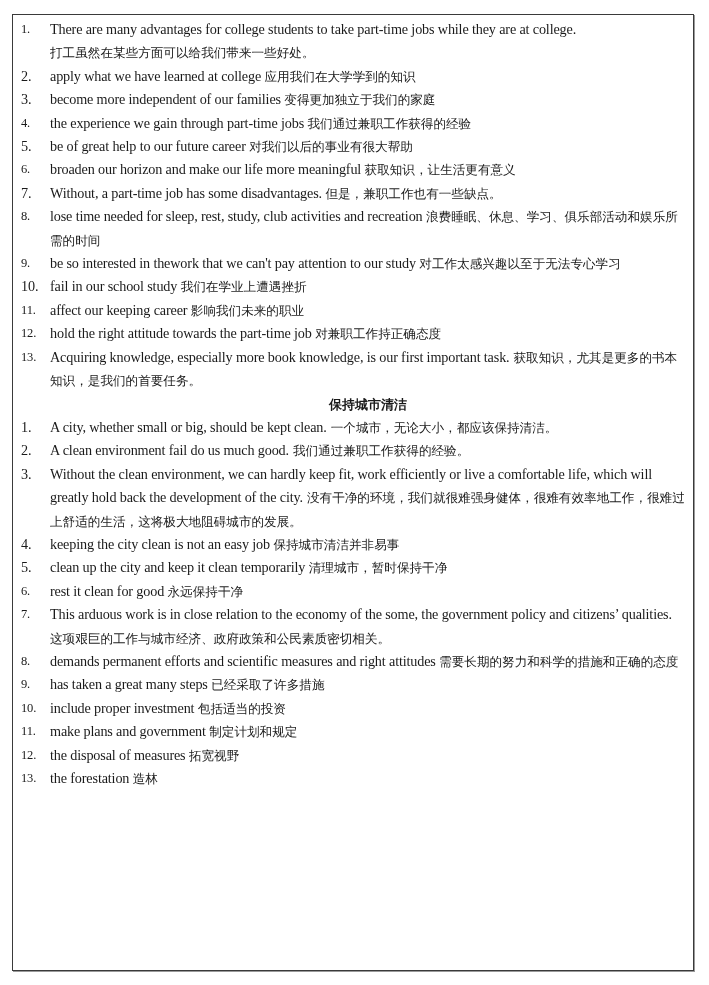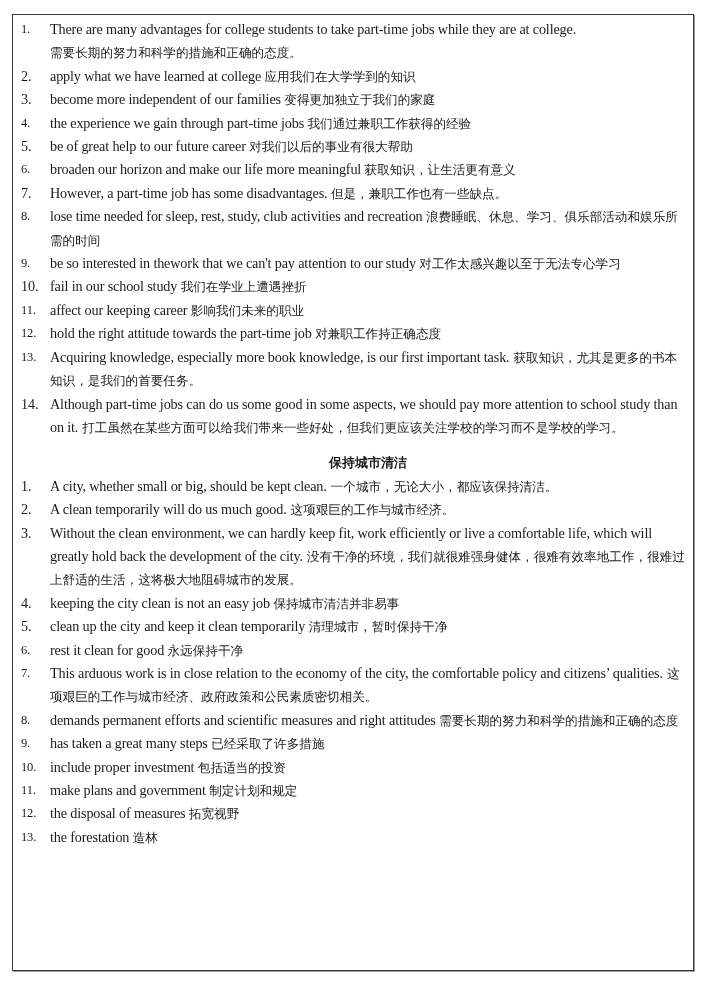--- a/index.html
+++ b/index.html
@@ -70,7 +70,7 @@
   <div>
     <div class="item">
       <span class="num">1.</span>
-      <span class="body"><span>There are many advantages for college students to take part-time jobs while they are at college.</span><br><span class="zh">需要长期的努力和科学的措施和正确的态度。</span></span>
+      <span class="body"><span>There are many advantages for college students to take part-time jobs while they are at college.</span><br><span class="zh">打工虽然在某些方面可以给我们带来一些好处。</span></span>
     </div>
     <div class="item">
       <span class="num big">2.</span>

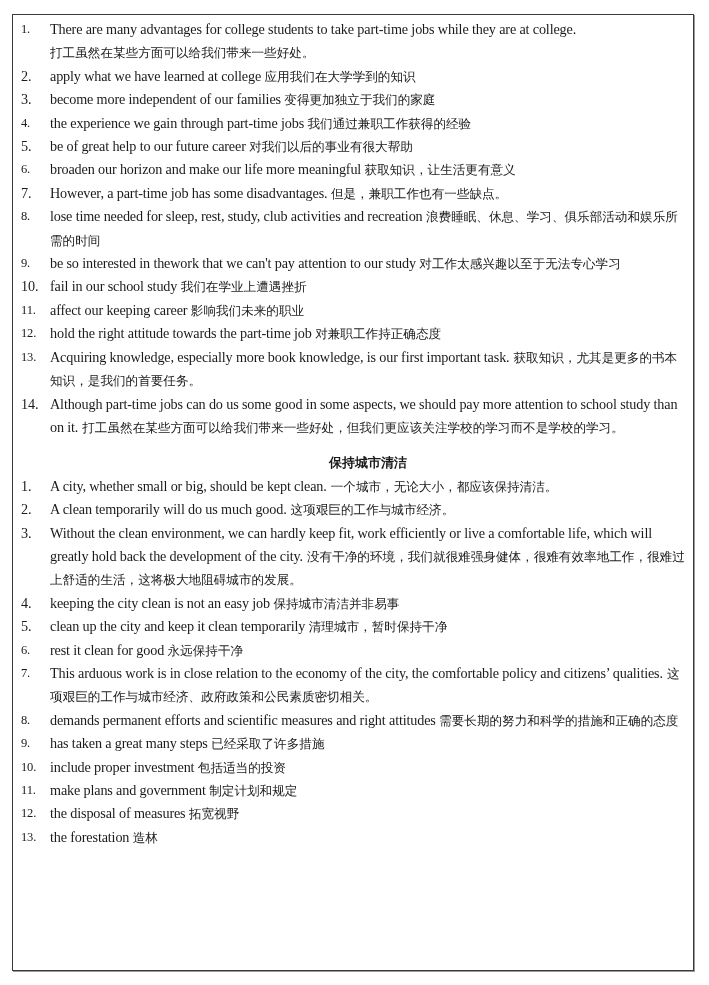--- a/index.html
+++ b/index.html
@@ -94,7 +94,7 @@
     </div>
     <div class="item">
       <span class="num big">7.</span>
-      <span class="body"><span>However, a part-time job has some disadvantages.</span> <span class="zh"> 但是，兼职工作也有一些缺点。</span></span>
+      <span class="body"><span>Without, a part-time job has some disadvantages.</span> <span class="zh"> 但是，兼职工作也有一些缺点。</span></span>
     </div>
     <div class="item">
       <span class="num">8.</span>

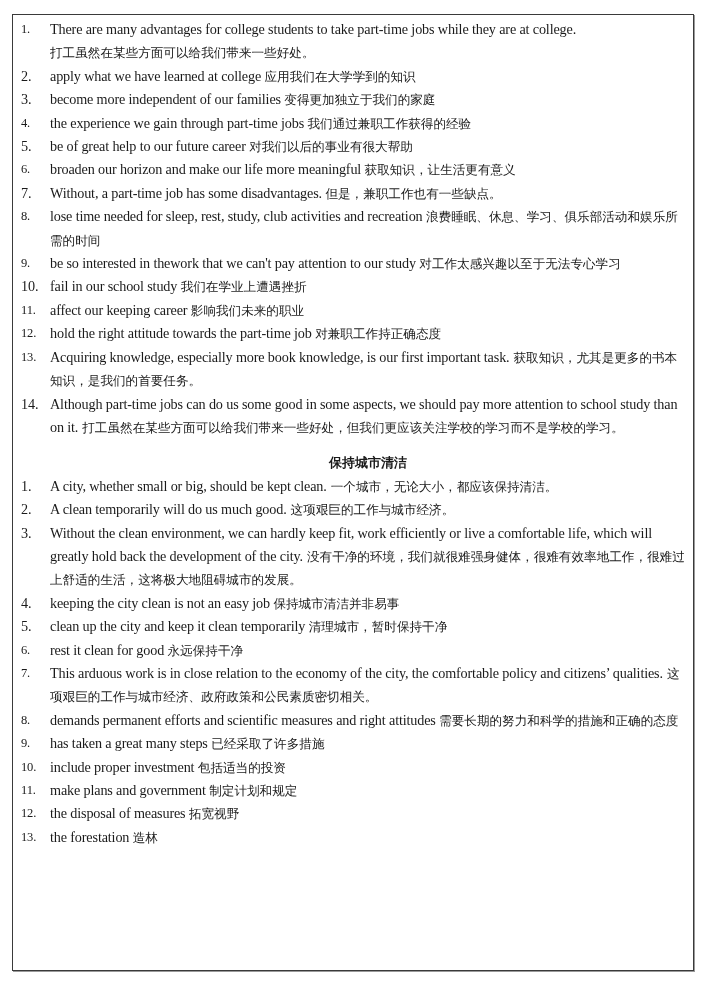--- a/index.html
+++ b/index.html
@@ -120,10 +120,6 @@
       <span class="num">13.</span>
       <span class="body"><span>Acquiring knowledge, especially more book knowledge, is our first important task.</span><span class="zh"> 获取知识，尤其是更多的书本知识，是我们的首要任务。</span></span>
     </div>
-    <div class="item">
-      <span class="num big">14.</span>
-      <span class="body"><span>Although part-time jobs can do us some good in some aspects, we should pay more attention to school study than on it.</span><span class="zh"> 打工虽然在某些方面可以给我们带来一些好处，但我们更应该关注学校的学习而不是学校的学习。</span></span>
-    </div>
   </div>
 
   <div>

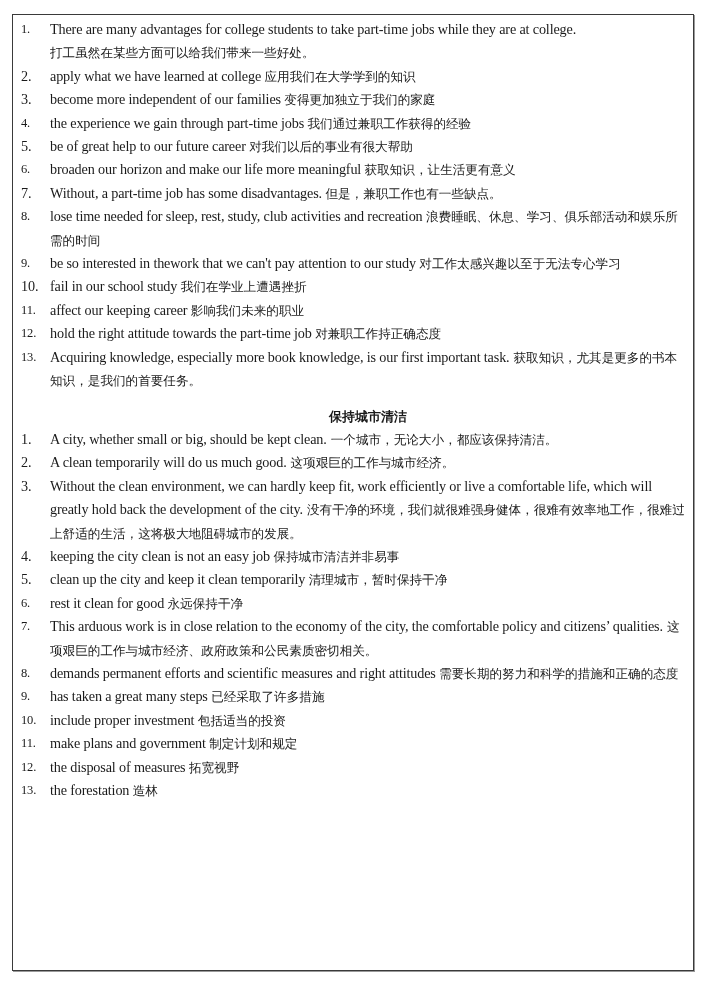--- a/index.html
+++ b/index.html
@@ -59,7 +59,6 @@
       font-size: 13px;
       line-height: 23.4px;
       padding-left: 30px;
-      margin-top: 12px;
     }
   </style>
 </head>

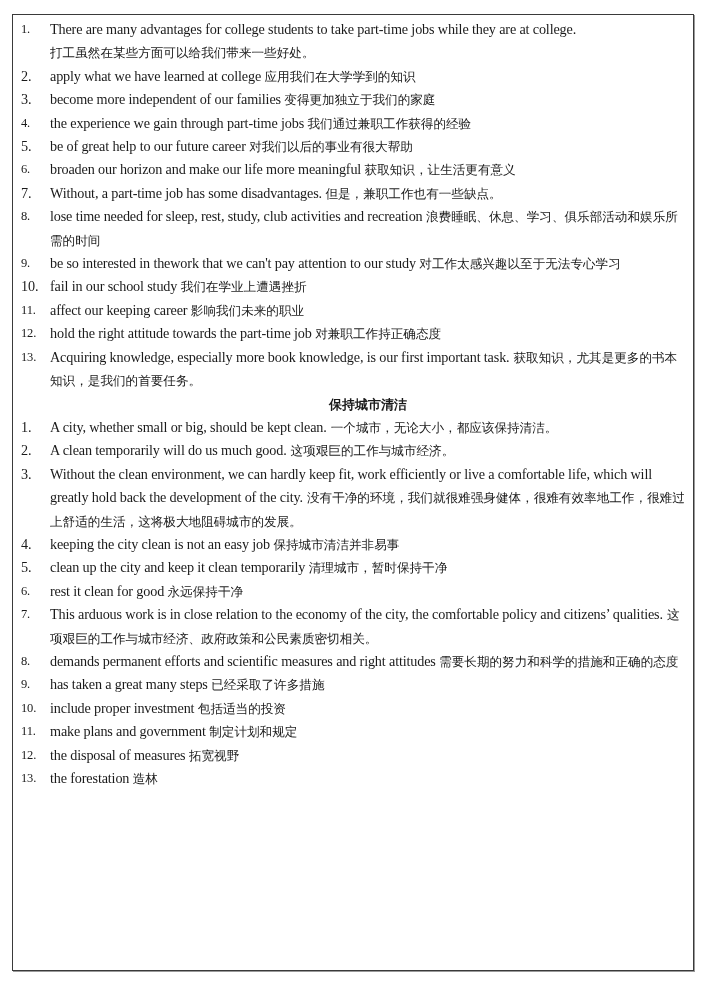--- a/index.html
+++ b/index.html
@@ -130,7 +130,7 @@
     </div>
     <div class="item">
       <span class="num big">2.</span>
-      <span class="body"><span>A clean temporarily will do us much good.</span><span class="zh"> 这项艰巨的工作与城市经济。</span></span>
+      <span class="body"><span>A clean environment fail do us much good.</span><span class="zh"> 这项艰巨的工作与城市经济。</span></span>
     </div>
     <div class="item">
       <span class="num big">3.</span>

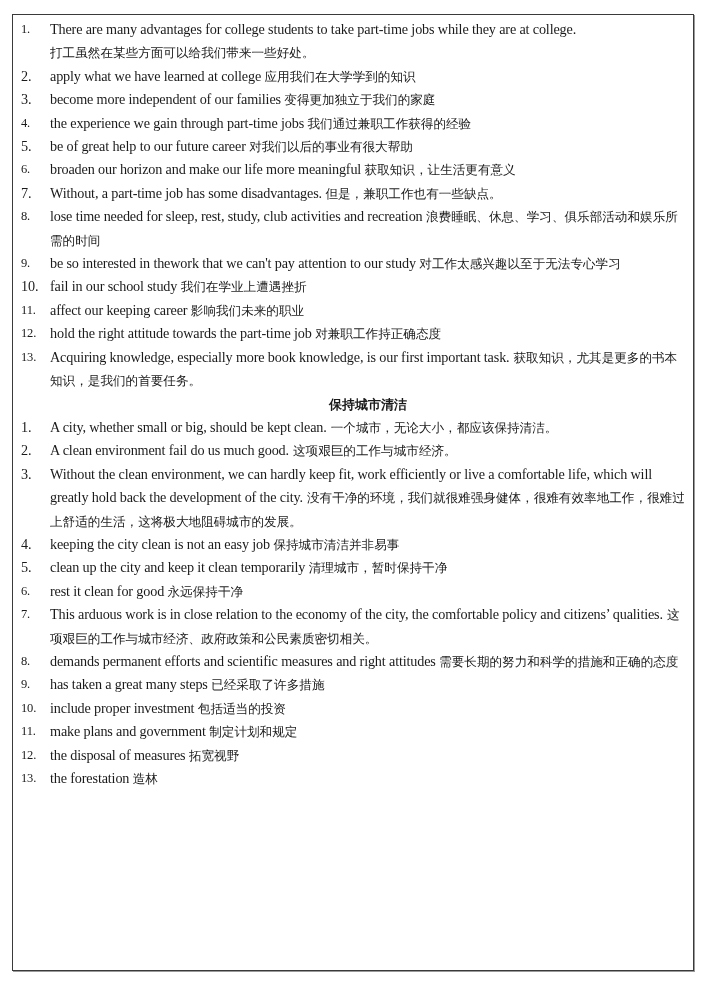--- a/index.html
+++ b/index.html
@@ -130,7 +130,7 @@
     </div>
     <div class="item">
       <span class="num big">2.</span>
-      <span class="body"><span>A clean environment fail do us much good.</span><span class="zh"> 这项艰巨的工作与城市经济。</span></span>
+      <span class="body"><span>A clean environment fail do us much good.</span><span class="zh"> 我们通过兼职工作获得的经验。</span></span>
     </div>
     <div class="item">
       <span class="num big">3.</span>

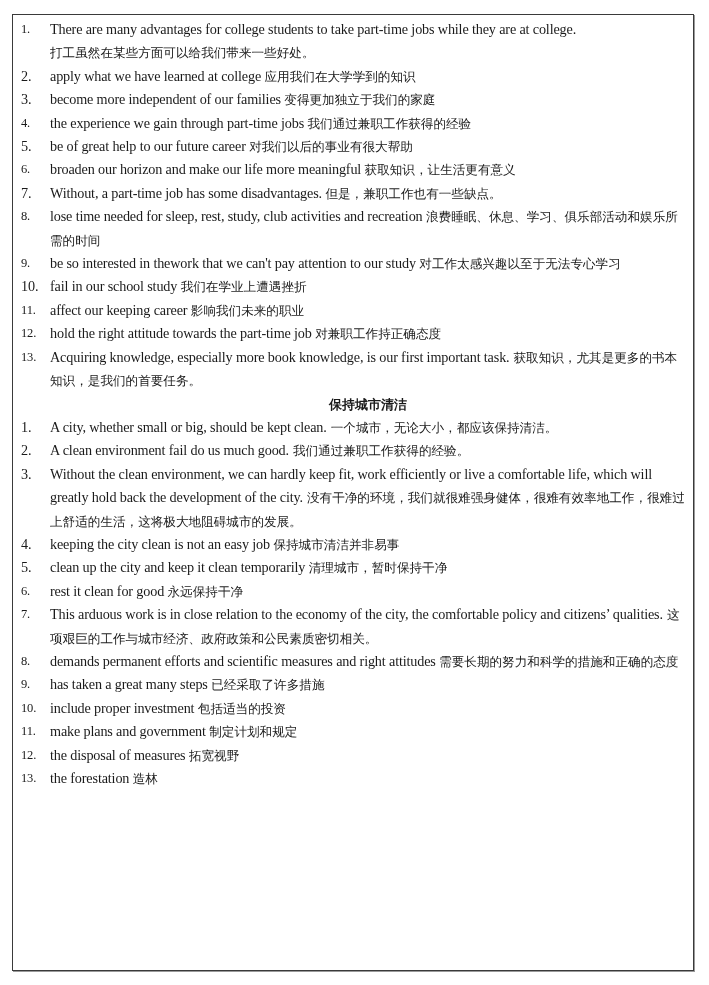--- a/index.html
+++ b/index.html
@@ -150,7 +150,7 @@
     </div>
     <div class="item">
       <span class="num">7.</span>
-      <span class="body"><span>This arduous work is in close relation to the economy of the city, the comfortable policy and citizens’ qualities.</span><span class="zh"> 这项艰巨的工作与城市经济、政府政策和公民素质密切相关。</span></span>
+      <span class="body"><span>This arduous work is in close relation to the economy of the some, the government policy and citizens’ qualities.</span><span class="zh"> 这项艰巨的工作与城市经济、政府政策和公民素质密切相关。</span></span>
     </div>
     <div class="item">
       <span class="num">8.</span>

